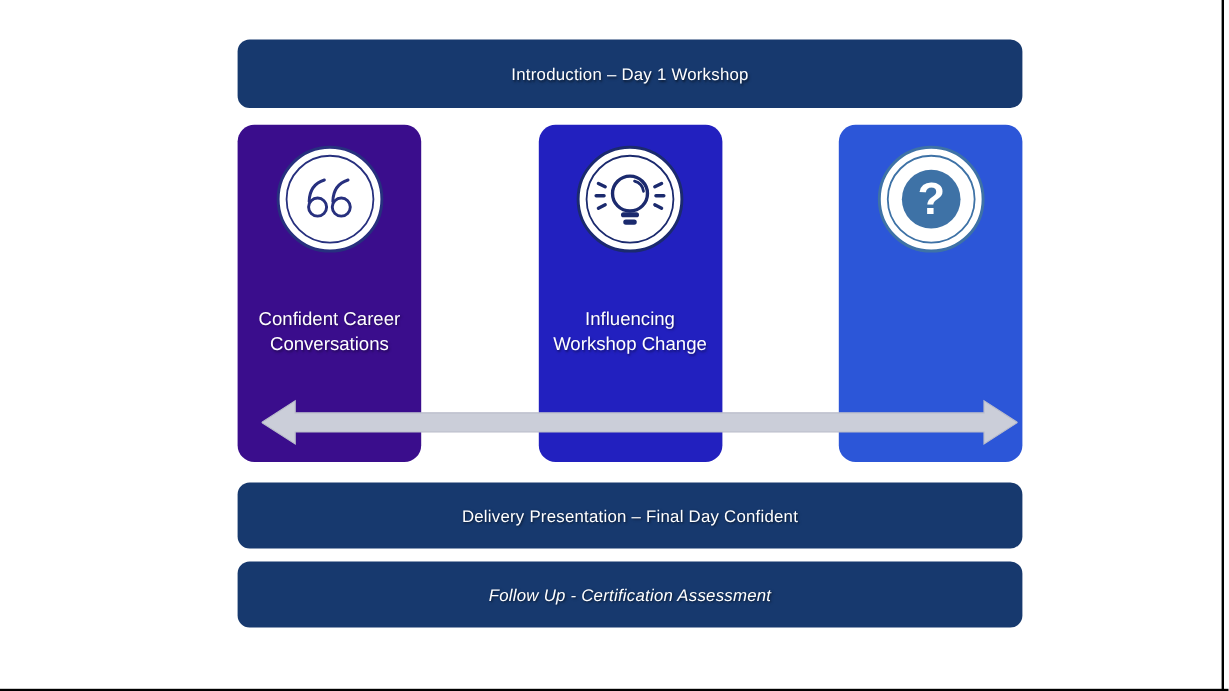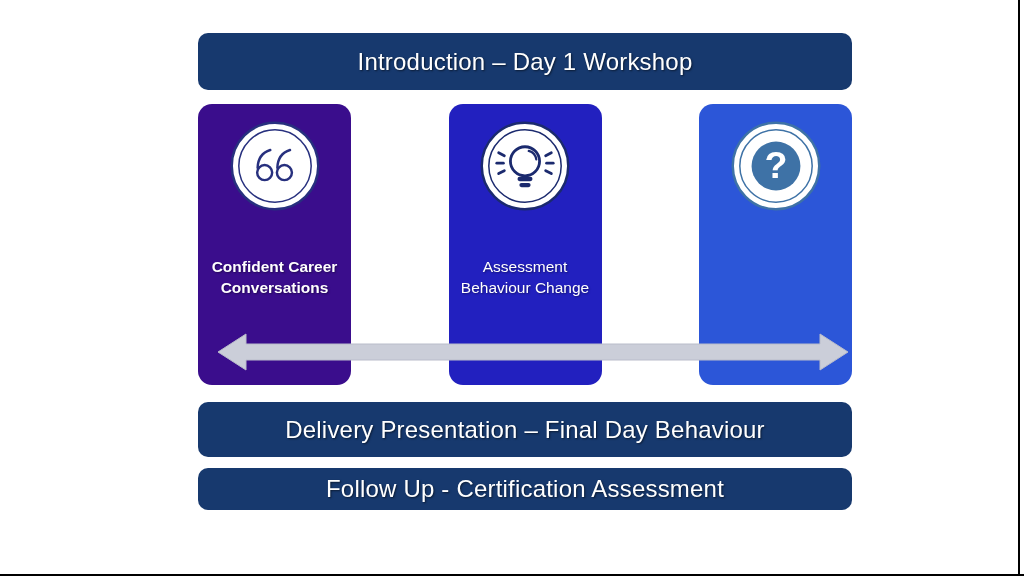--- a/index.html
+++ b/index.html
@@ -13,7 +13,7 @@
   .banner{
     position:absolute;left:198px;width:654px;border-radius:10px;
     display:flex;align-items:center;justify-content:center;
-    color:#fff;font-size:24px;letter-spacing:.2px;
+    color:#fff;font-size:14px;letter-spacing:.2px;
     text-shadow:1px 1px 2px rgba(0,0,0,.55);
   }
   .banner-top{top:33px;height:57px;}

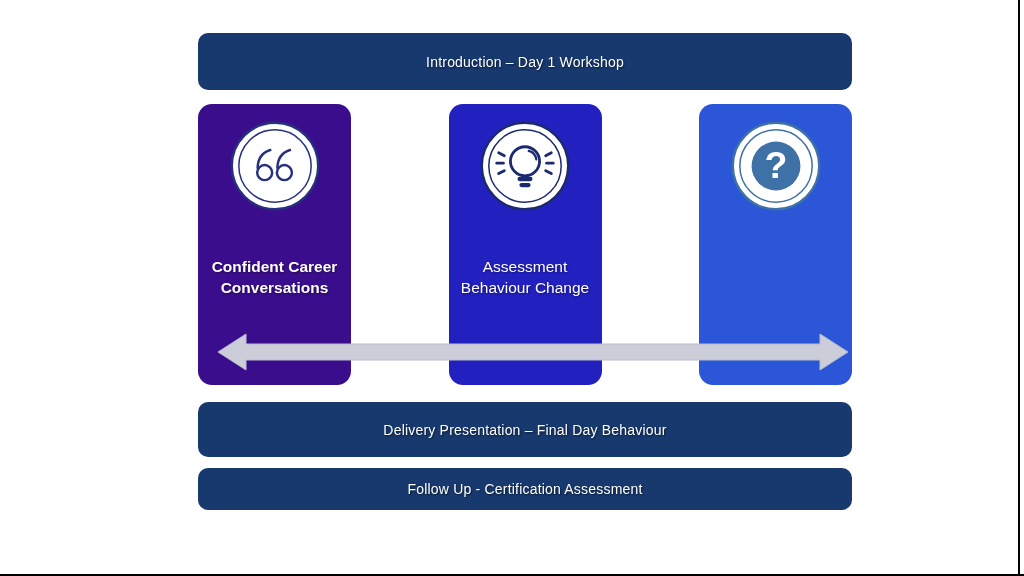--- a/index.html
+++ b/index.html
@@ -47,7 +47,7 @@
 
   <div class="cards">
 
-    <div class="card" style="background-color: rgb(58, 13, 140); font-weight: bold;">
+    <div class="card" style="background-color: rgb(58, 13, 140);">
       <div class="icon-wrap" style="color: rgb(39, 48, 126);">
         <svg width="94" height="94" viewBox="-50 -50 100 100">
           <circle r="46" fill="#ffffff" stroke="currentColor" stroke-width="2.6"></circle>

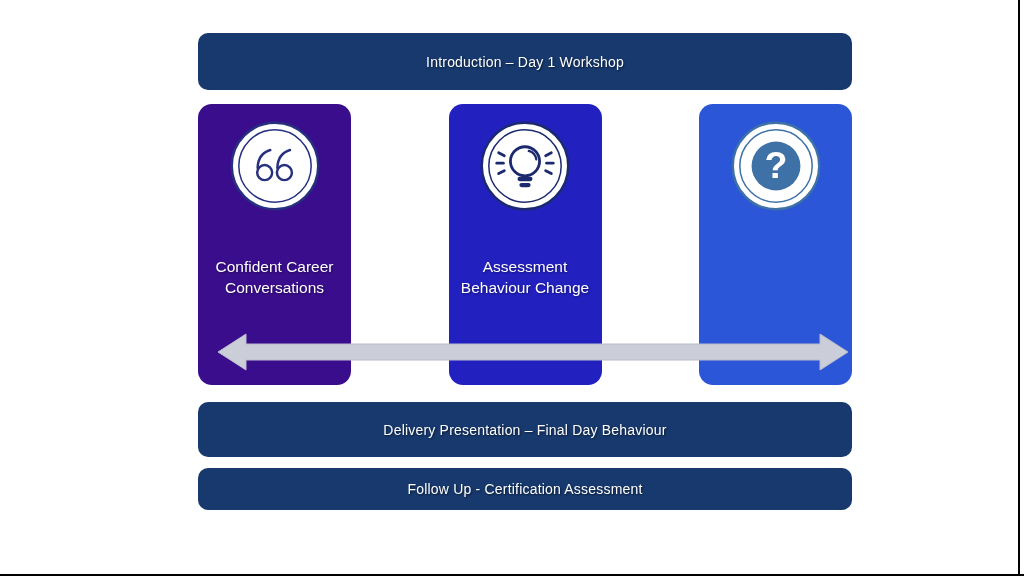--- a/index.html
+++ b/index.html
@@ -82,7 +82,7 @@
           <rect x="-6" y="18" width="12" height="4.6" rx="2.3" fill="currentColor"></rect>
         </svg>
       </div>
-      <div class="card-label">Assessment Behaviour Change</div>
+      <div class="card-label">Influencing Workshop Change</div>
     </div>
 
     <div class="card" style="background-color: rgb(44, 86, 216);">

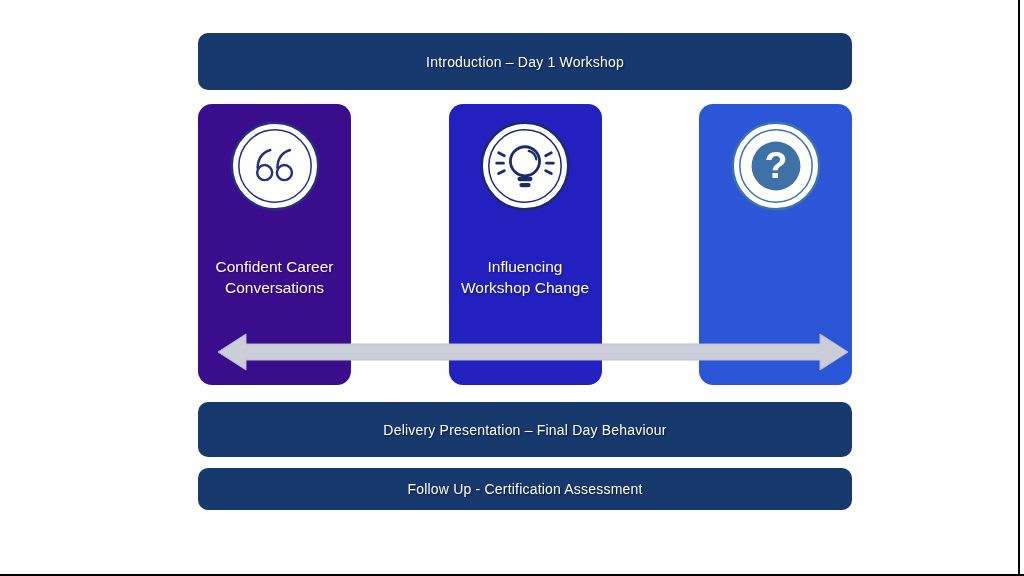--- a/index.html
+++ b/index.html
@@ -106,7 +106,7 @@
   </div>
 
   <div class="banner banner-delivery" style="background-color: rgb(23, 57, 110);">
-    <span>Delivery Presentation – Final Day Behaviour</span>
+    <span>Delivery Presentation – Final Day Confident</span>
   </div>
 
   <div class="banner banner-followup" style="background-color: rgb(23, 57, 110);">

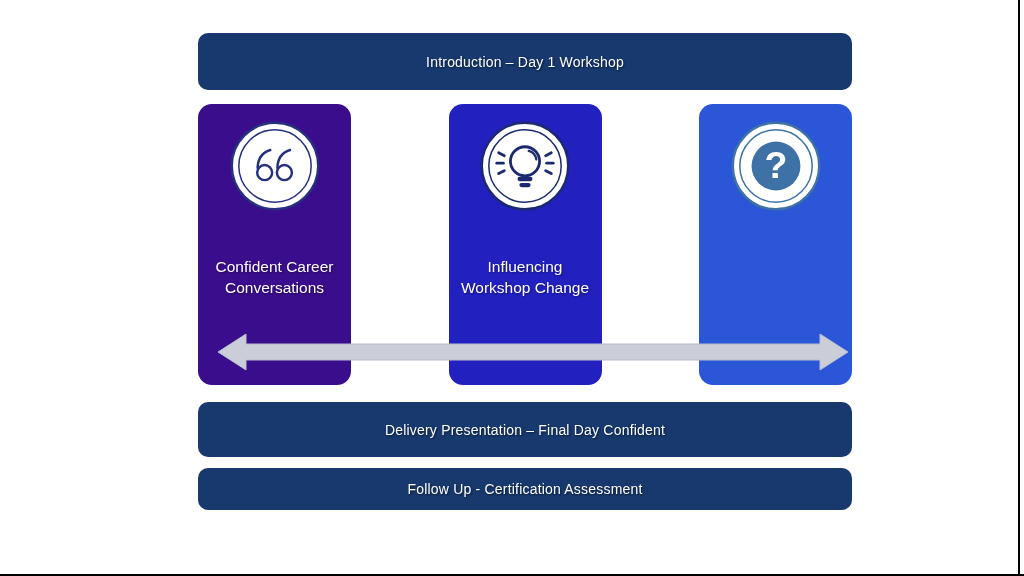--- a/index.html
+++ b/index.html
@@ -18,7 +18,7 @@
   }
   .banner-top{top:33px;height:57px;}
   .banner-delivery{top:402px;height:55px;}
-  .banner-followup{top:468px;height:42px;}
+  .banner-followup{top:468px;height:55px;font-style:italic;}
 
   .cards{position:absolute;left:198px;top:104px;width:654px;height:281px;
     display:flex;justify-content:space-between;}

